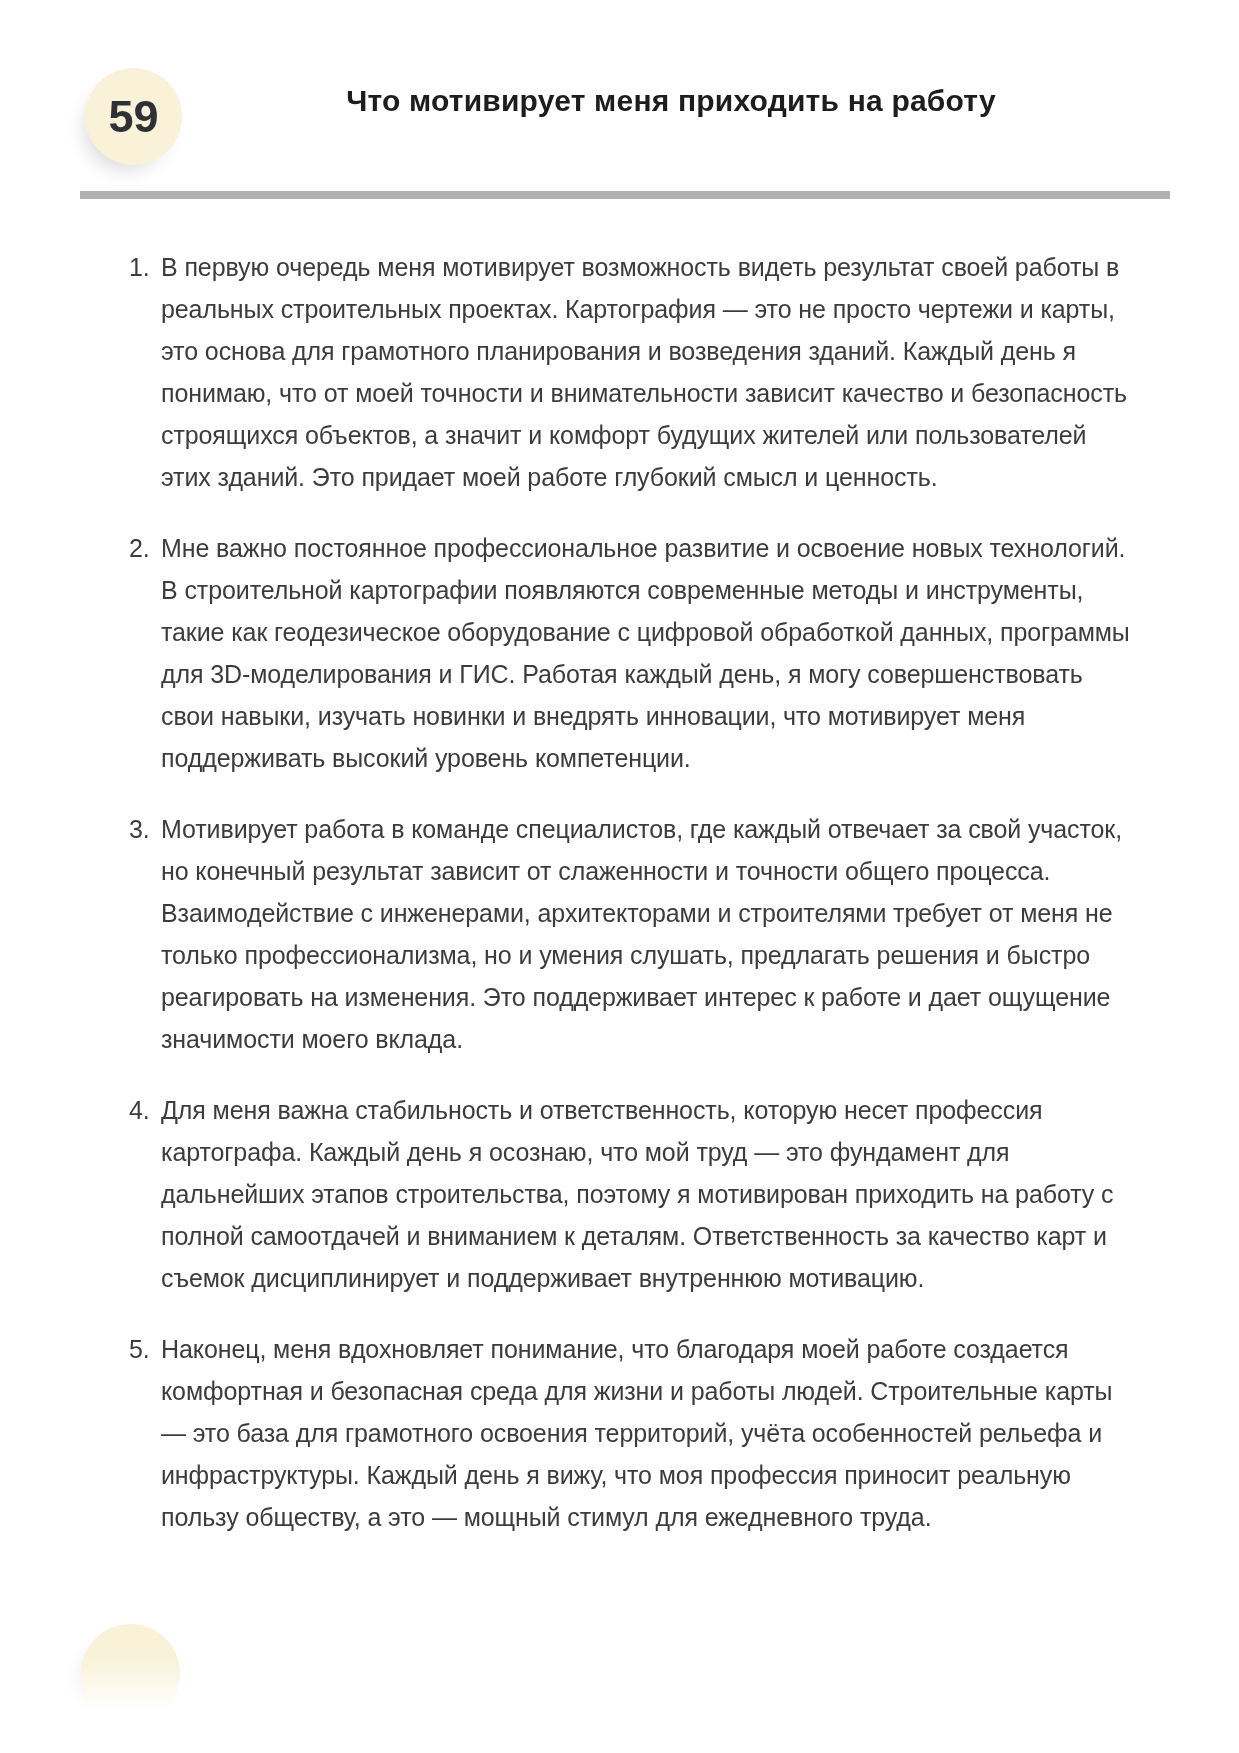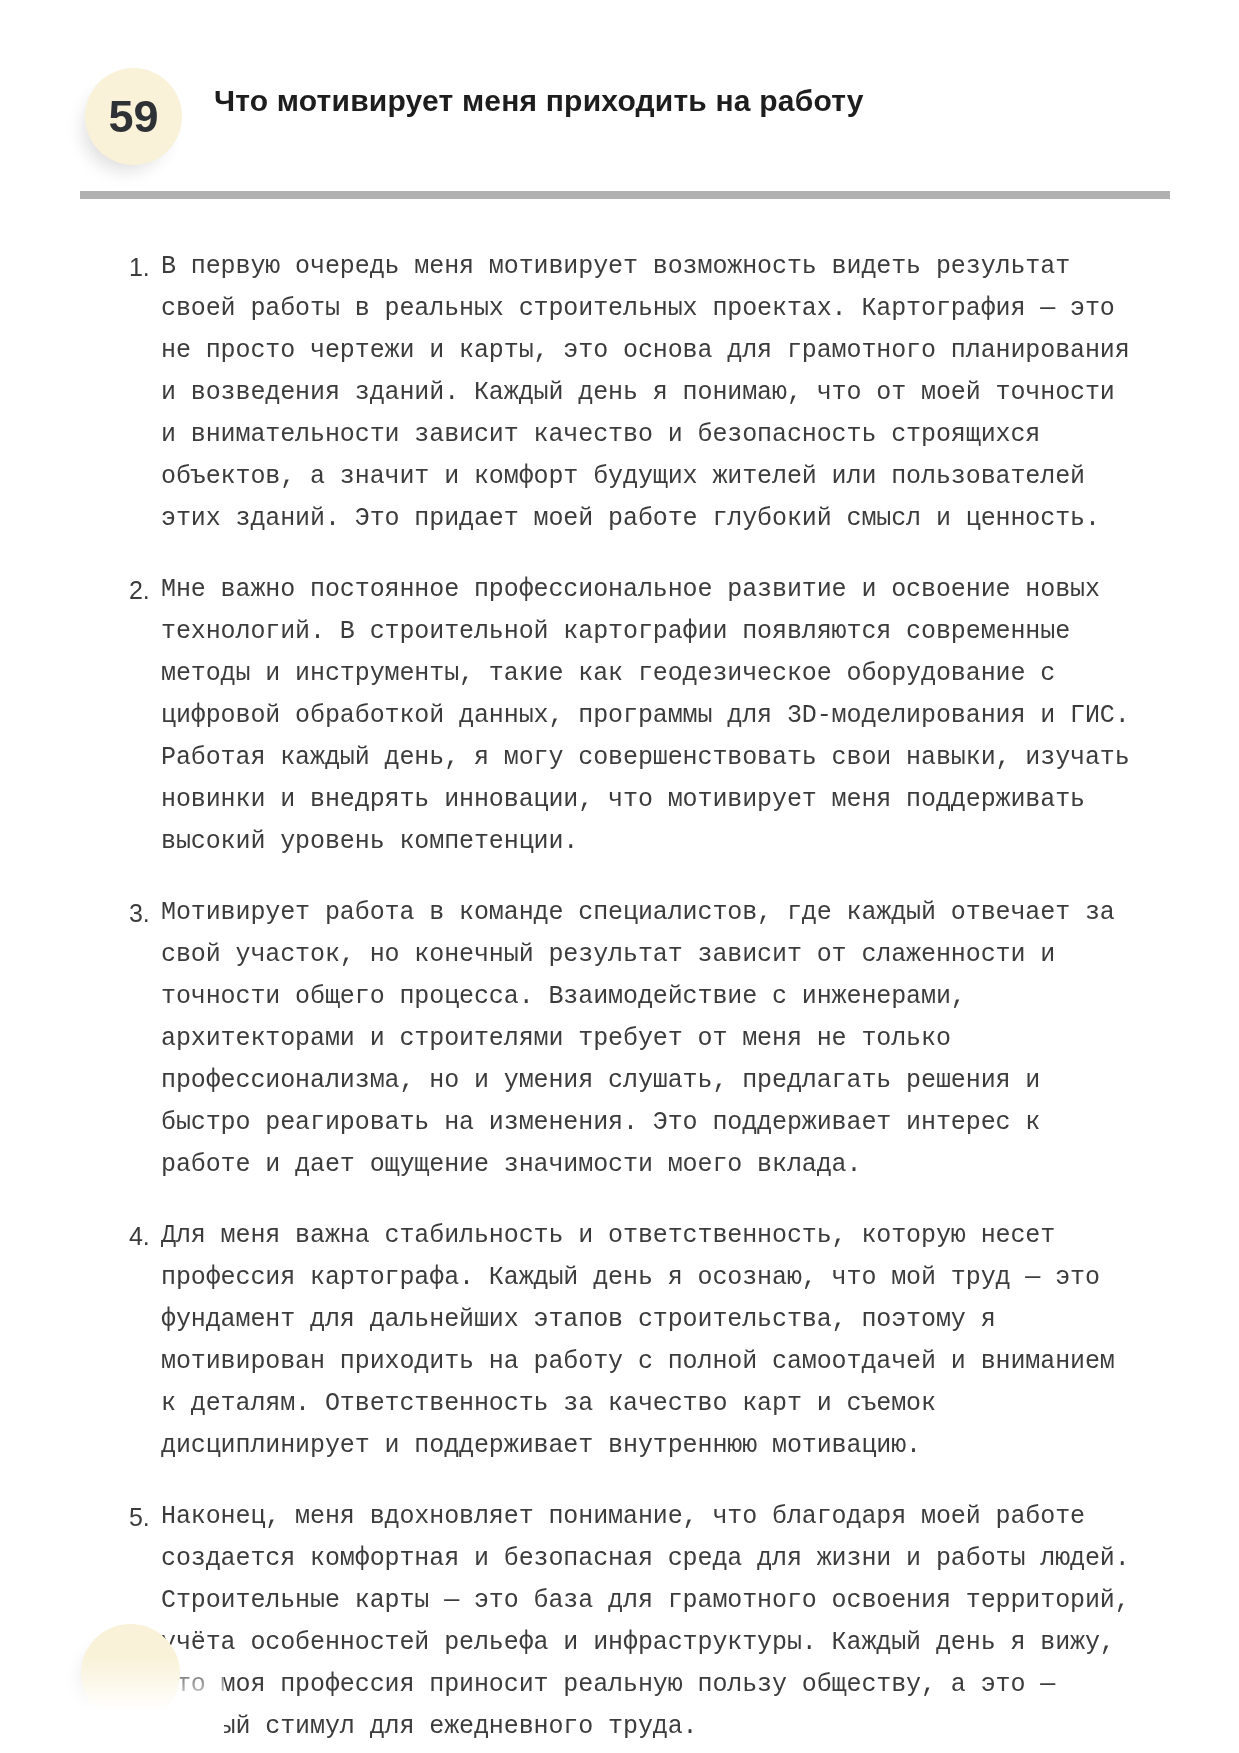--- a/index.html
+++ b/index.html
@@ -44,7 +44,7 @@
     color: #1d1d1d;
     letter-spacing: 0.2px;
   }
-  .title .line { display: block; }
+  .title .line { display: block; text-align: center; }
   .divider {
     position: absolute;
     left: 76px; top: 187px;

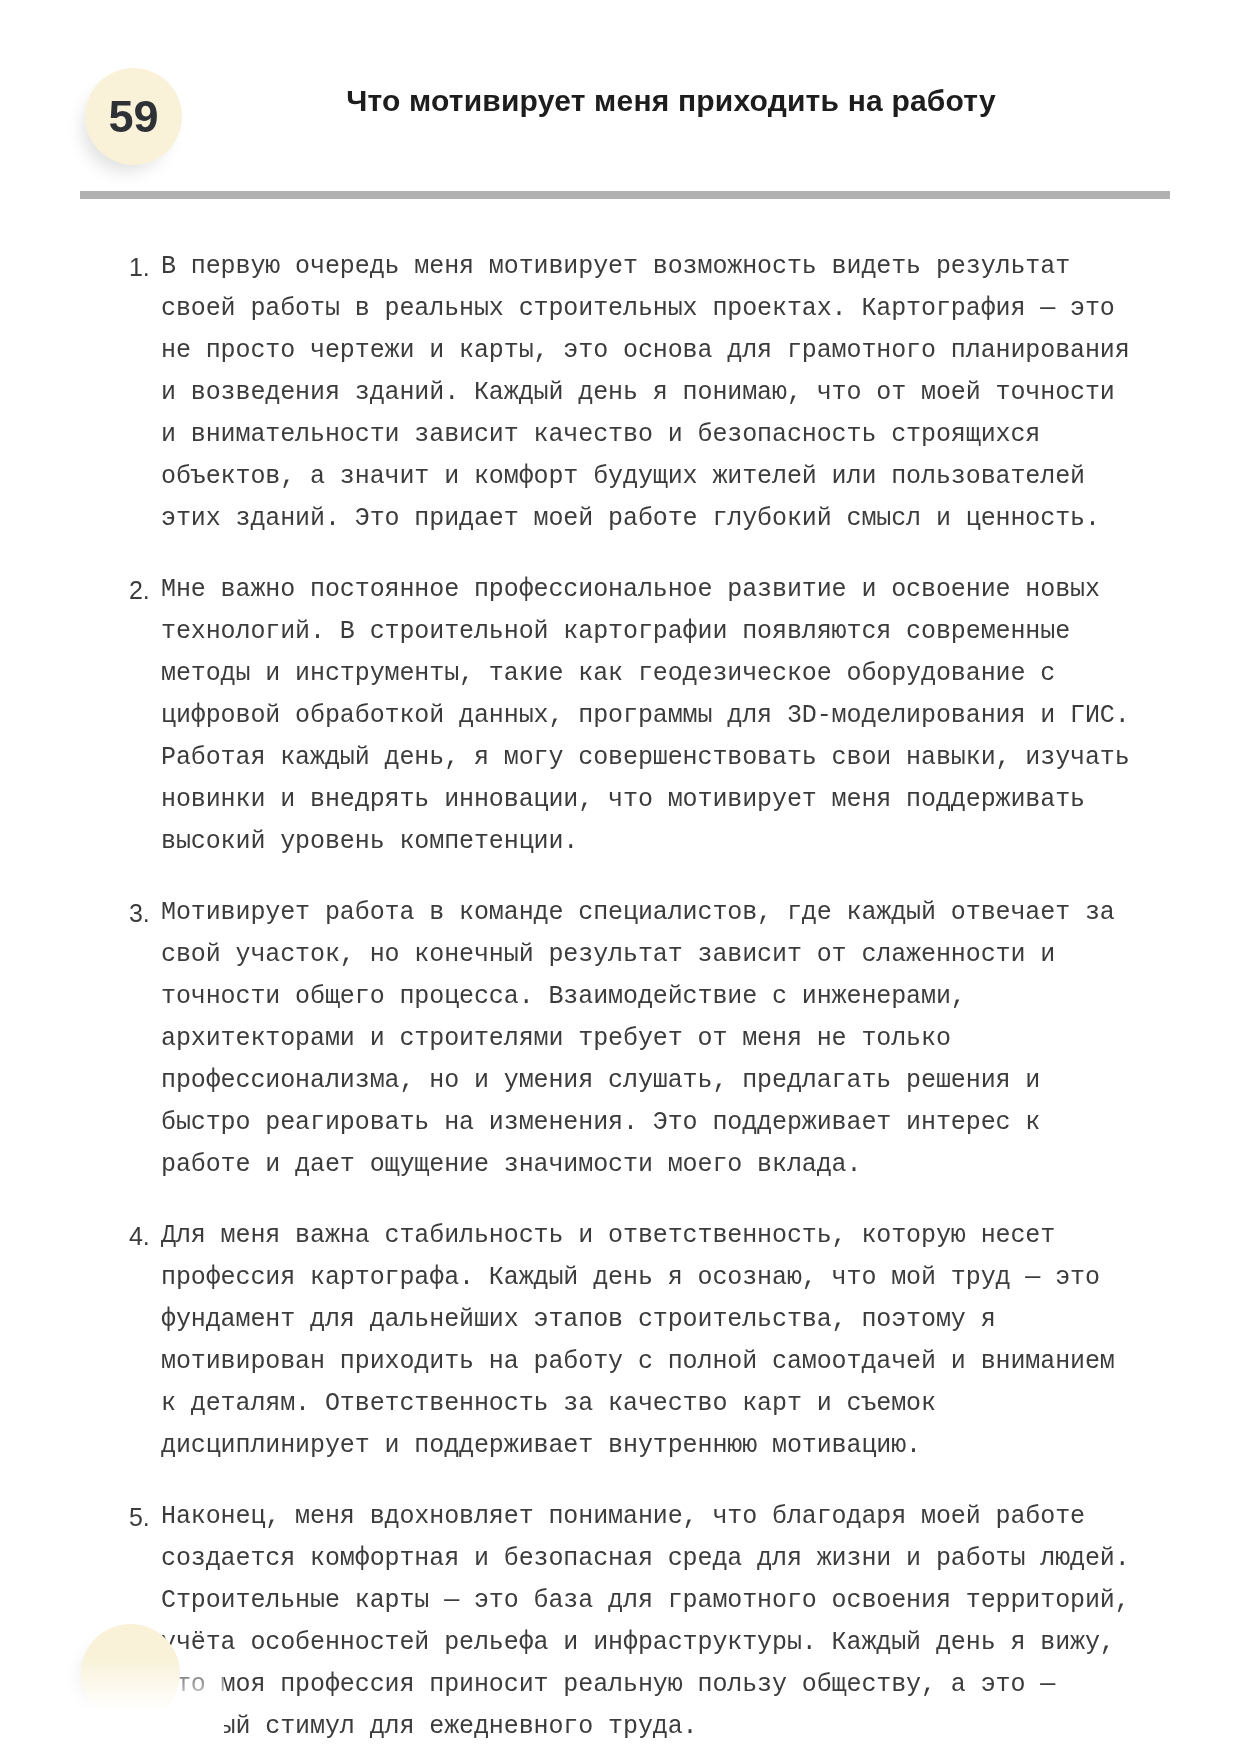--- a/index.html
+++ b/index.html
@@ -76,7 +76,6 @@
     flex: 1 1 auto;
     max-width: 995px;
     text-align: left;
-    font-family: Liberation Mono, monospace;
   }
 
   

